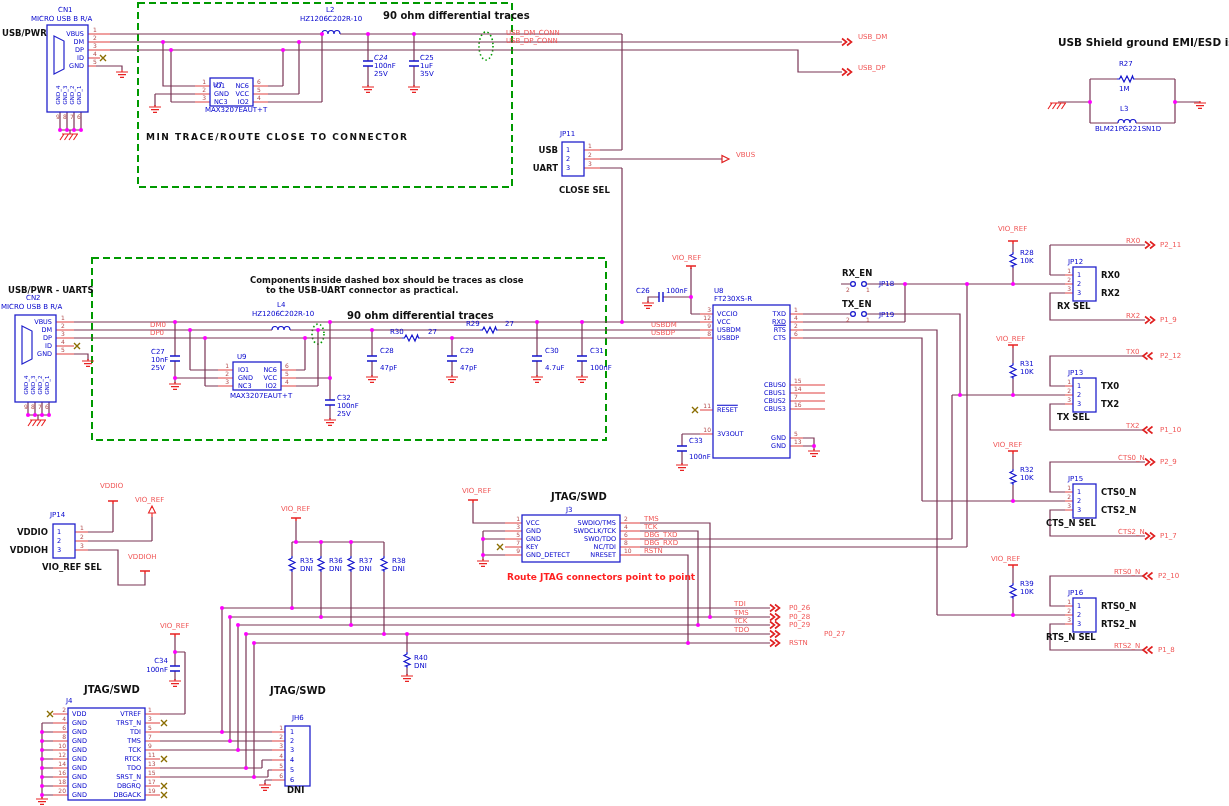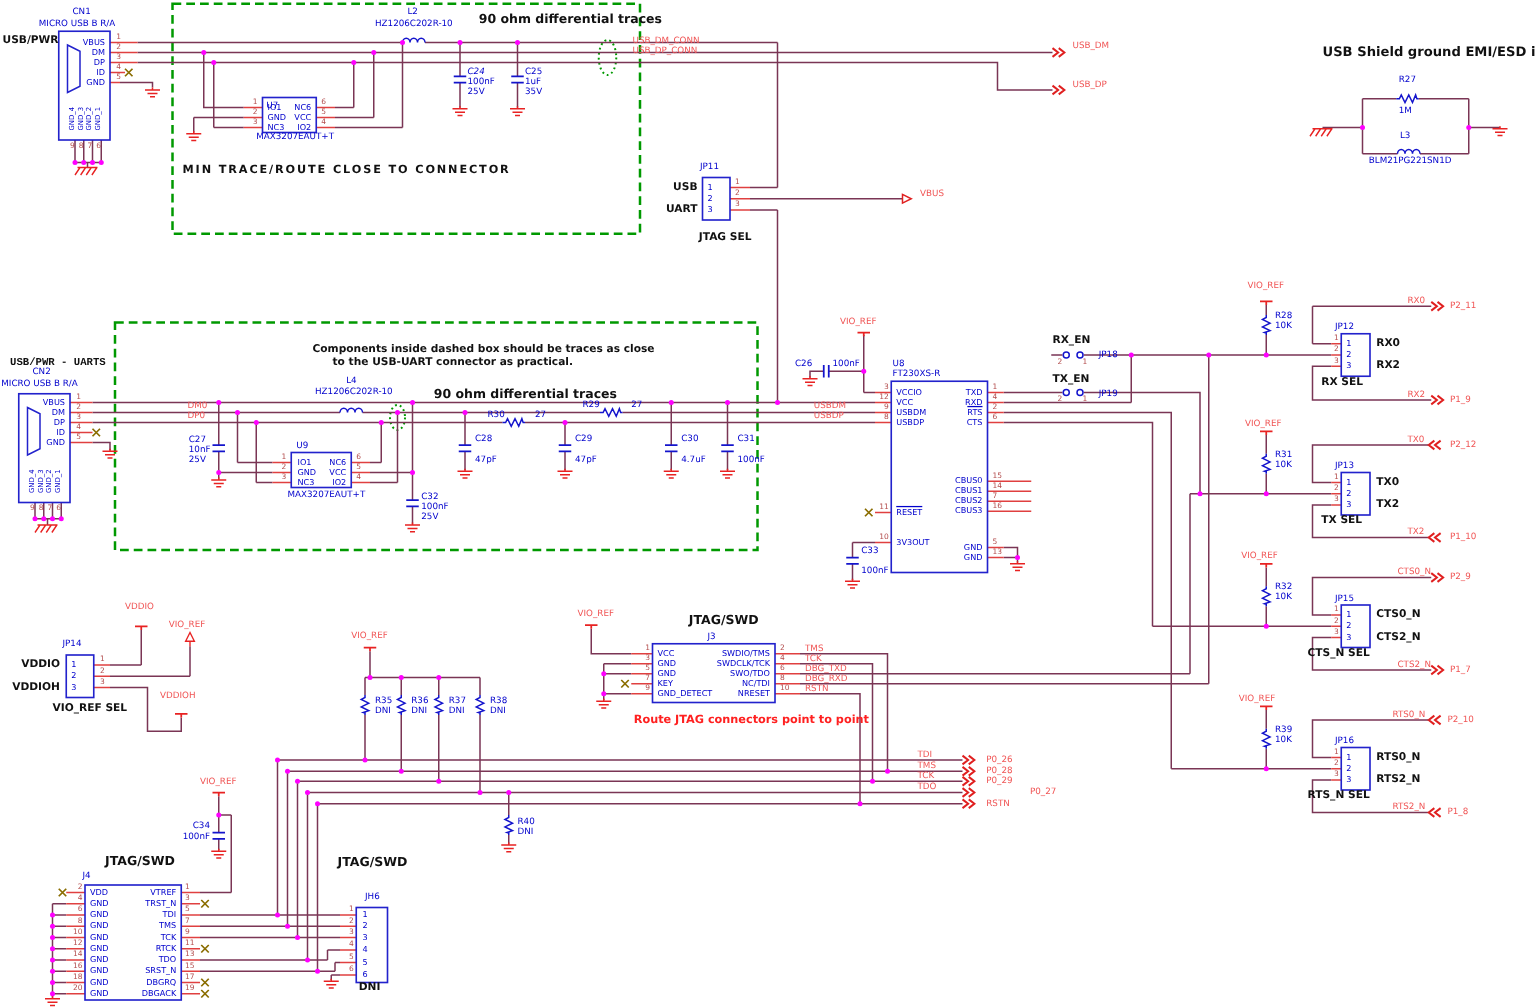--- a/index.html
+++ b/index.html
@@ -411,7 +411,7 @@
       <span class="lb num" style="left: 588px; top: 146px;">1</span>
       <span class="lb num" style="left: 588px; top: 155px;">2</span>
       <span class="lb num" style="left: 588px; top: 164px;">3</span>
-      <span class="lb bold" style="left: 559px; top: 190px;">JTAG SEL</span>
+      <span class="lb bold" style="left: 559px; top: 190px;">CLOSE SEL</span>
       <span class="lb net" style="left: 736px; top: 155px;">VBUS</span>
       <span class="lb net" style="left: 858px; top: 37px;">USB_DM</span>
       <span class="lb net" style="left: 858px; top: 68px;">USB_DP</span>

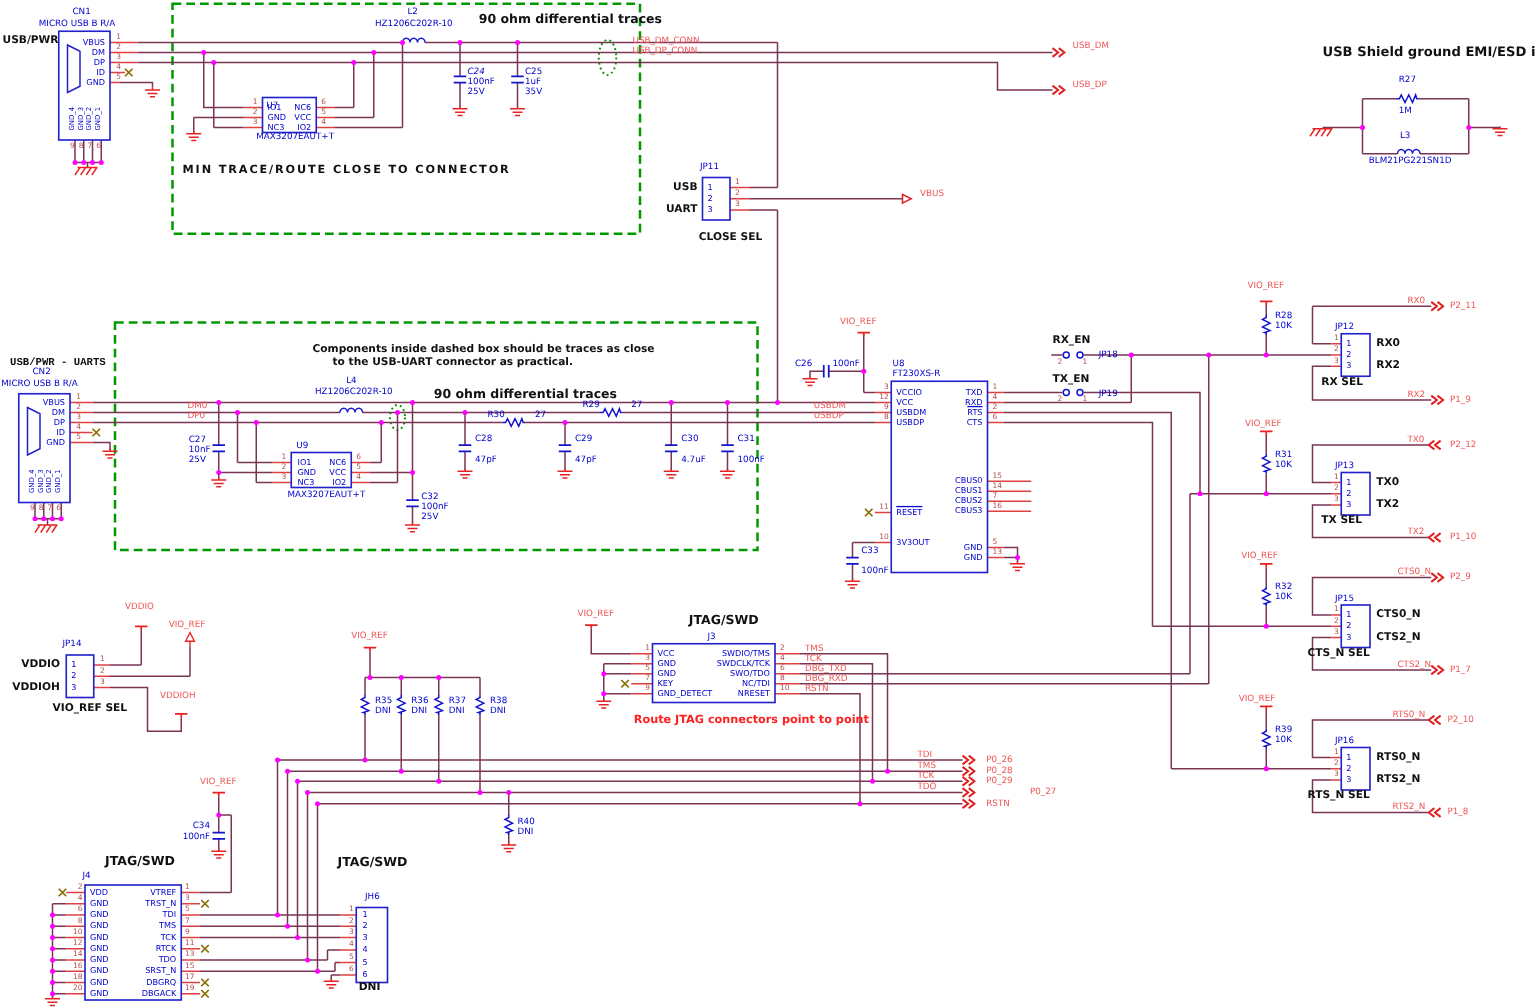--- a/index.html
+++ b/index.html
@@ -420,7 +420,7 @@
       <span class="lb ref" style="left: 1119px; top: 89px;">1M</span>
       <span class="lb ref" style="left: 1120px; top: 109px;">L3</span>
       <span class="lb ref" style="left: 1095px; top: 129px;">BLM21PG221SN1D</span>
-      <span class="lb bold" style="left: 8px; top: 290px; font-family: Liberation Mono, monospace;">USB/PWR - UARTS</span>
+      <span class="lb bold" style="left: 8px; top: 290px;">USB/PWR - UARTS</span>
       <span class="lb ref" style="left: 26px; top: 298px;">CN2</span>
       <span class="lb ref" style="left: 1px; top: 307px;">MICRO USB B R/A</span>
       <span class="lb name ra" style="left: 52px; top: 322px;">VBUS</span>

